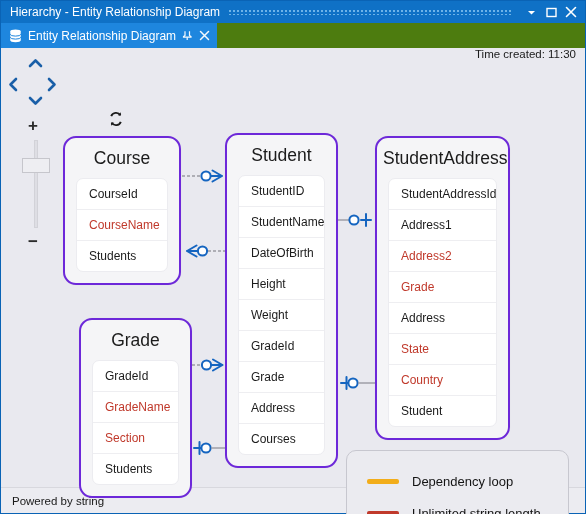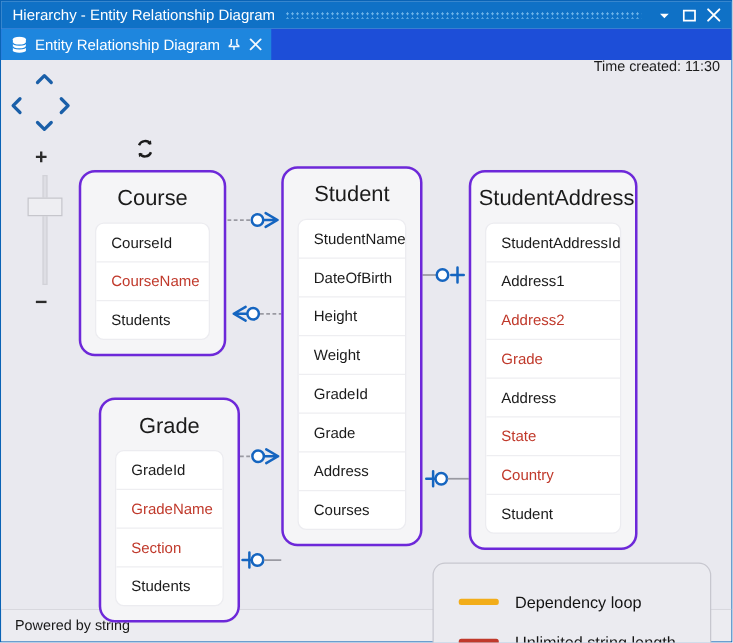--- a/index.html
+++ b/index.html
@@ -37,7 +37,7 @@
 
   
   .tabstrip {
-    height:25px; background:#1d4ed8; display:flex; align-items:flex-end;
+    height:25px; background:#4d7c0f; display:flex; align-items:flex-end;
     flex:0 0 25px;
   }
   .tab {

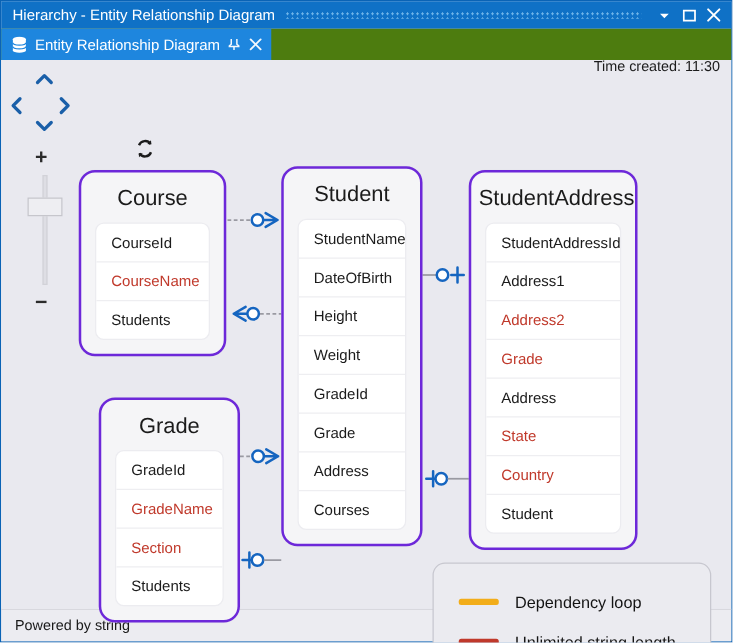--- a/index.html
+++ b/index.html
@@ -266,6 +266,7 @@
           <div class="entity" style="left: 224px; top: 85px; width: 113px;">
             <div class="entity-title">Student</div>
             <div class="entity-fields">
+              <div class="field">StudentID</div>
               <div class="field">StudentName</div>
               <div class="field">DateOfBirth</div>
               <div class="field">Height</div>

